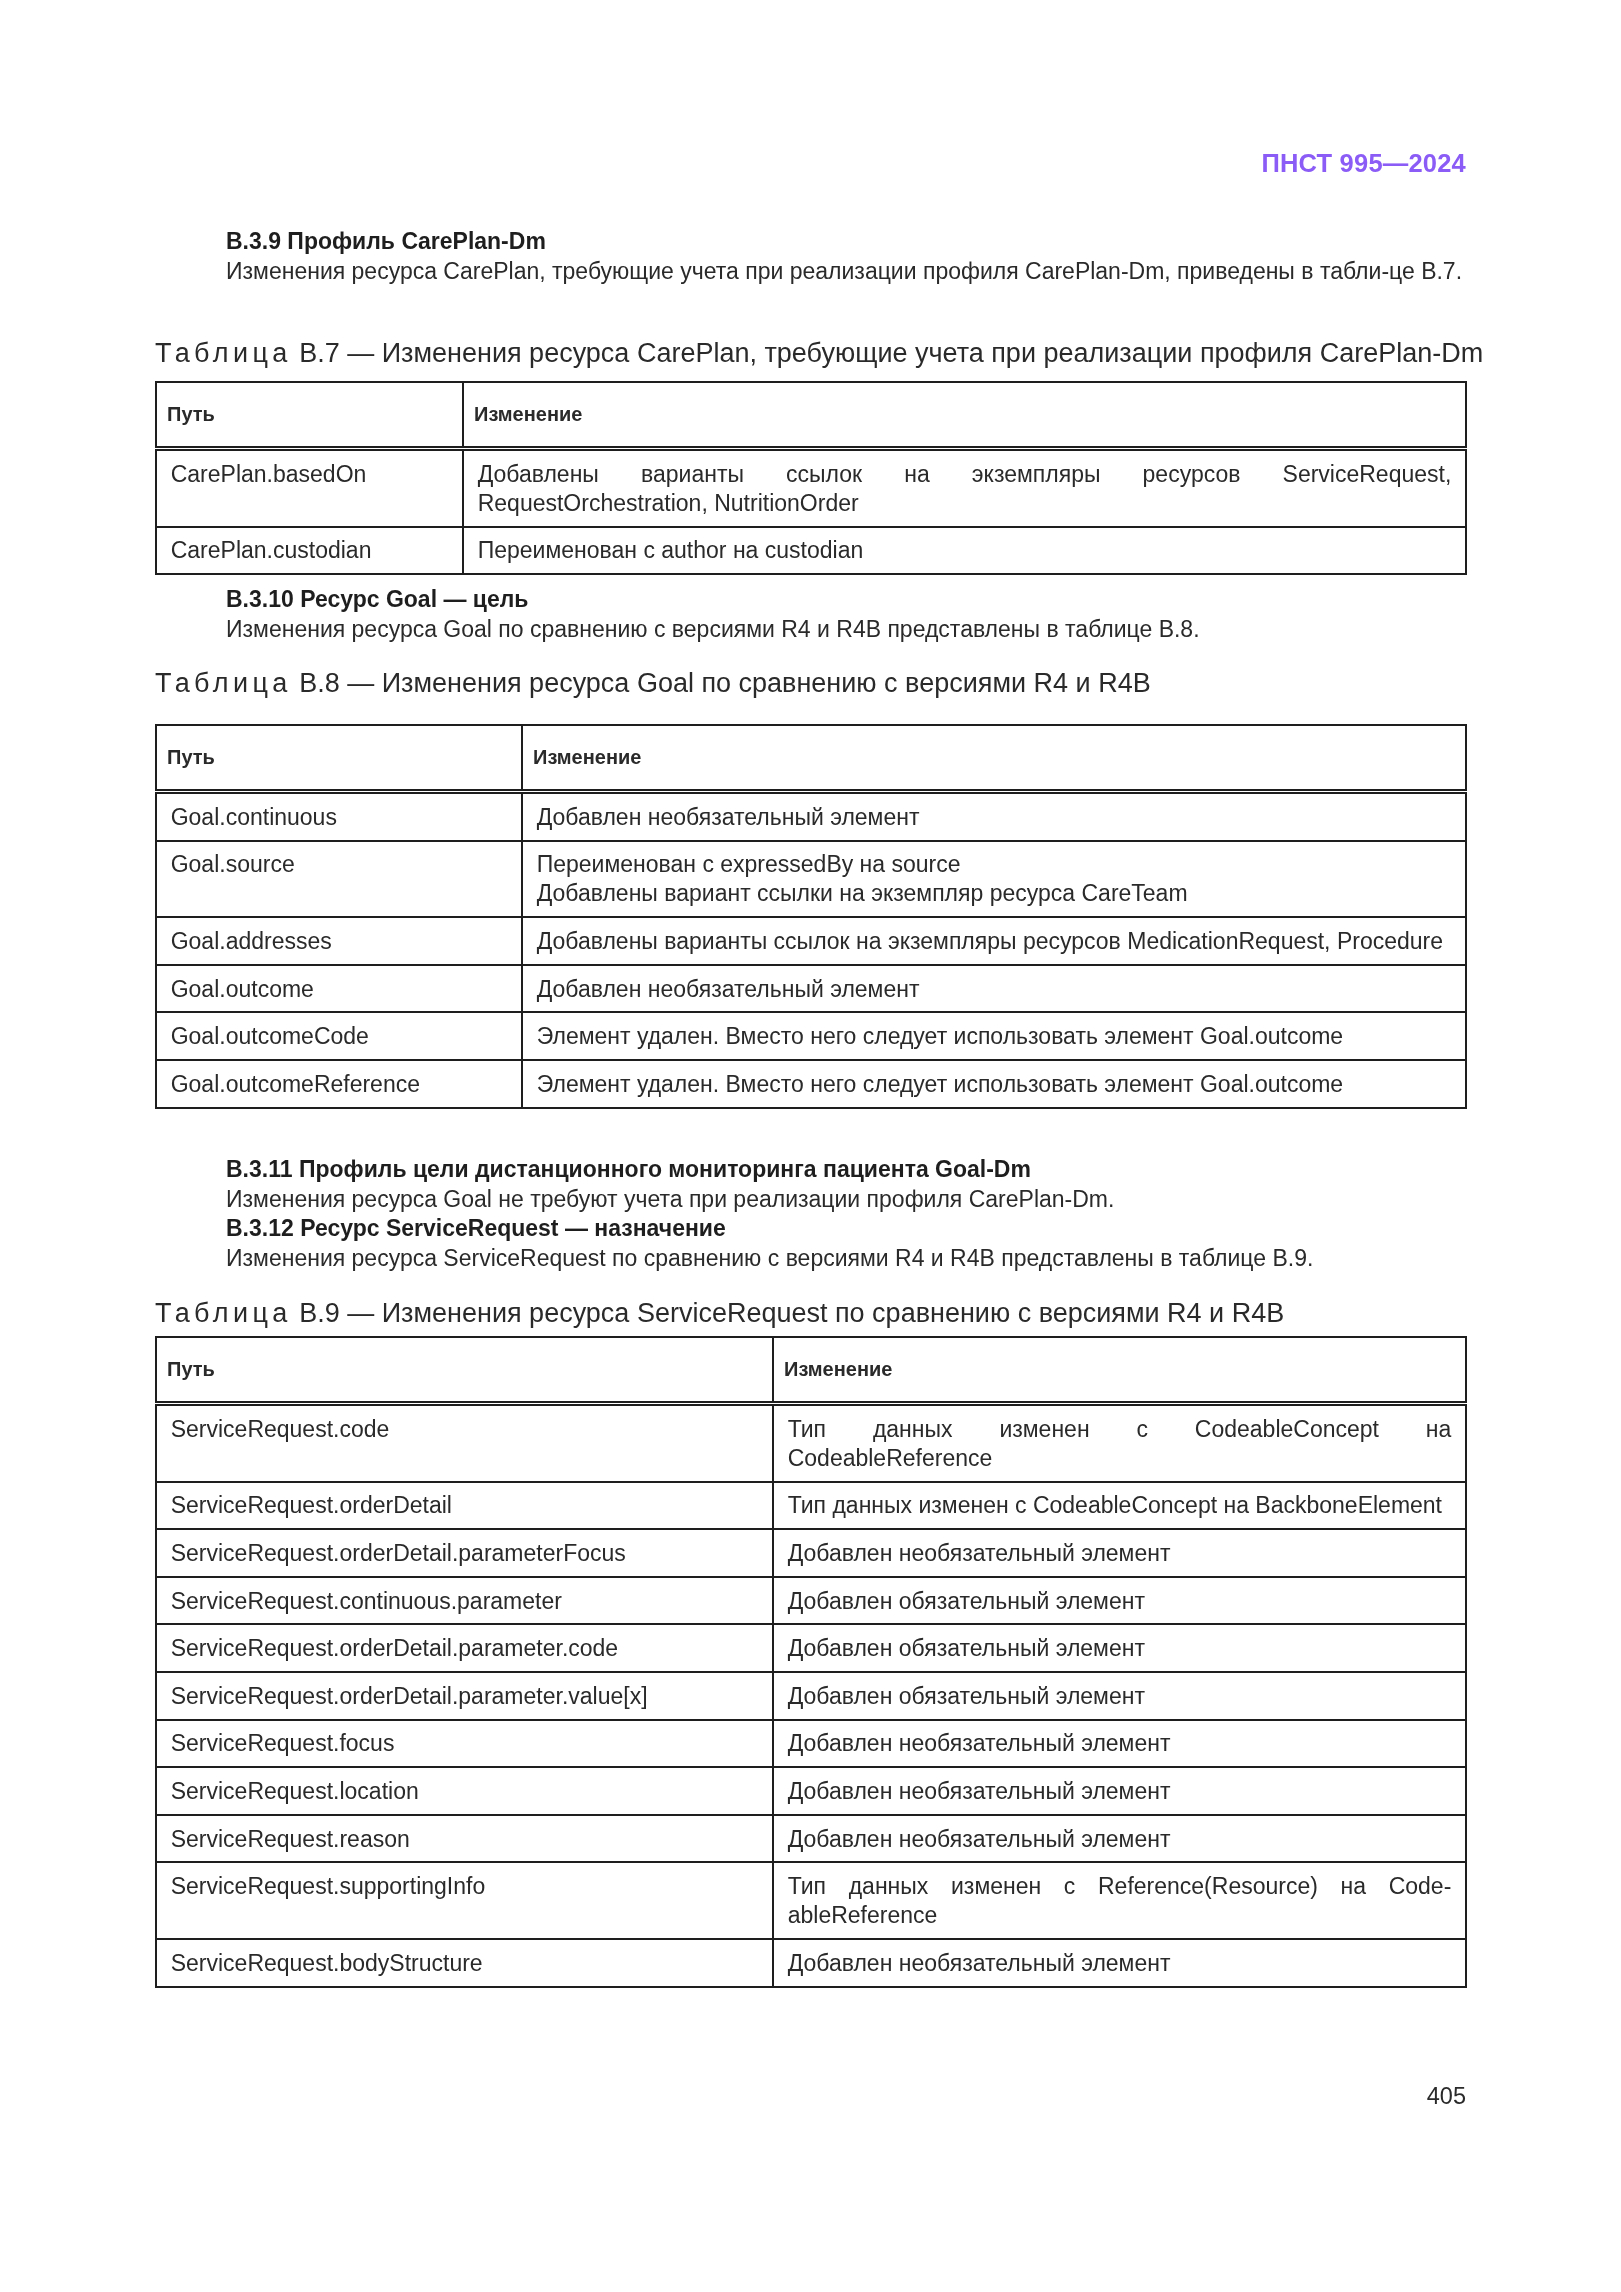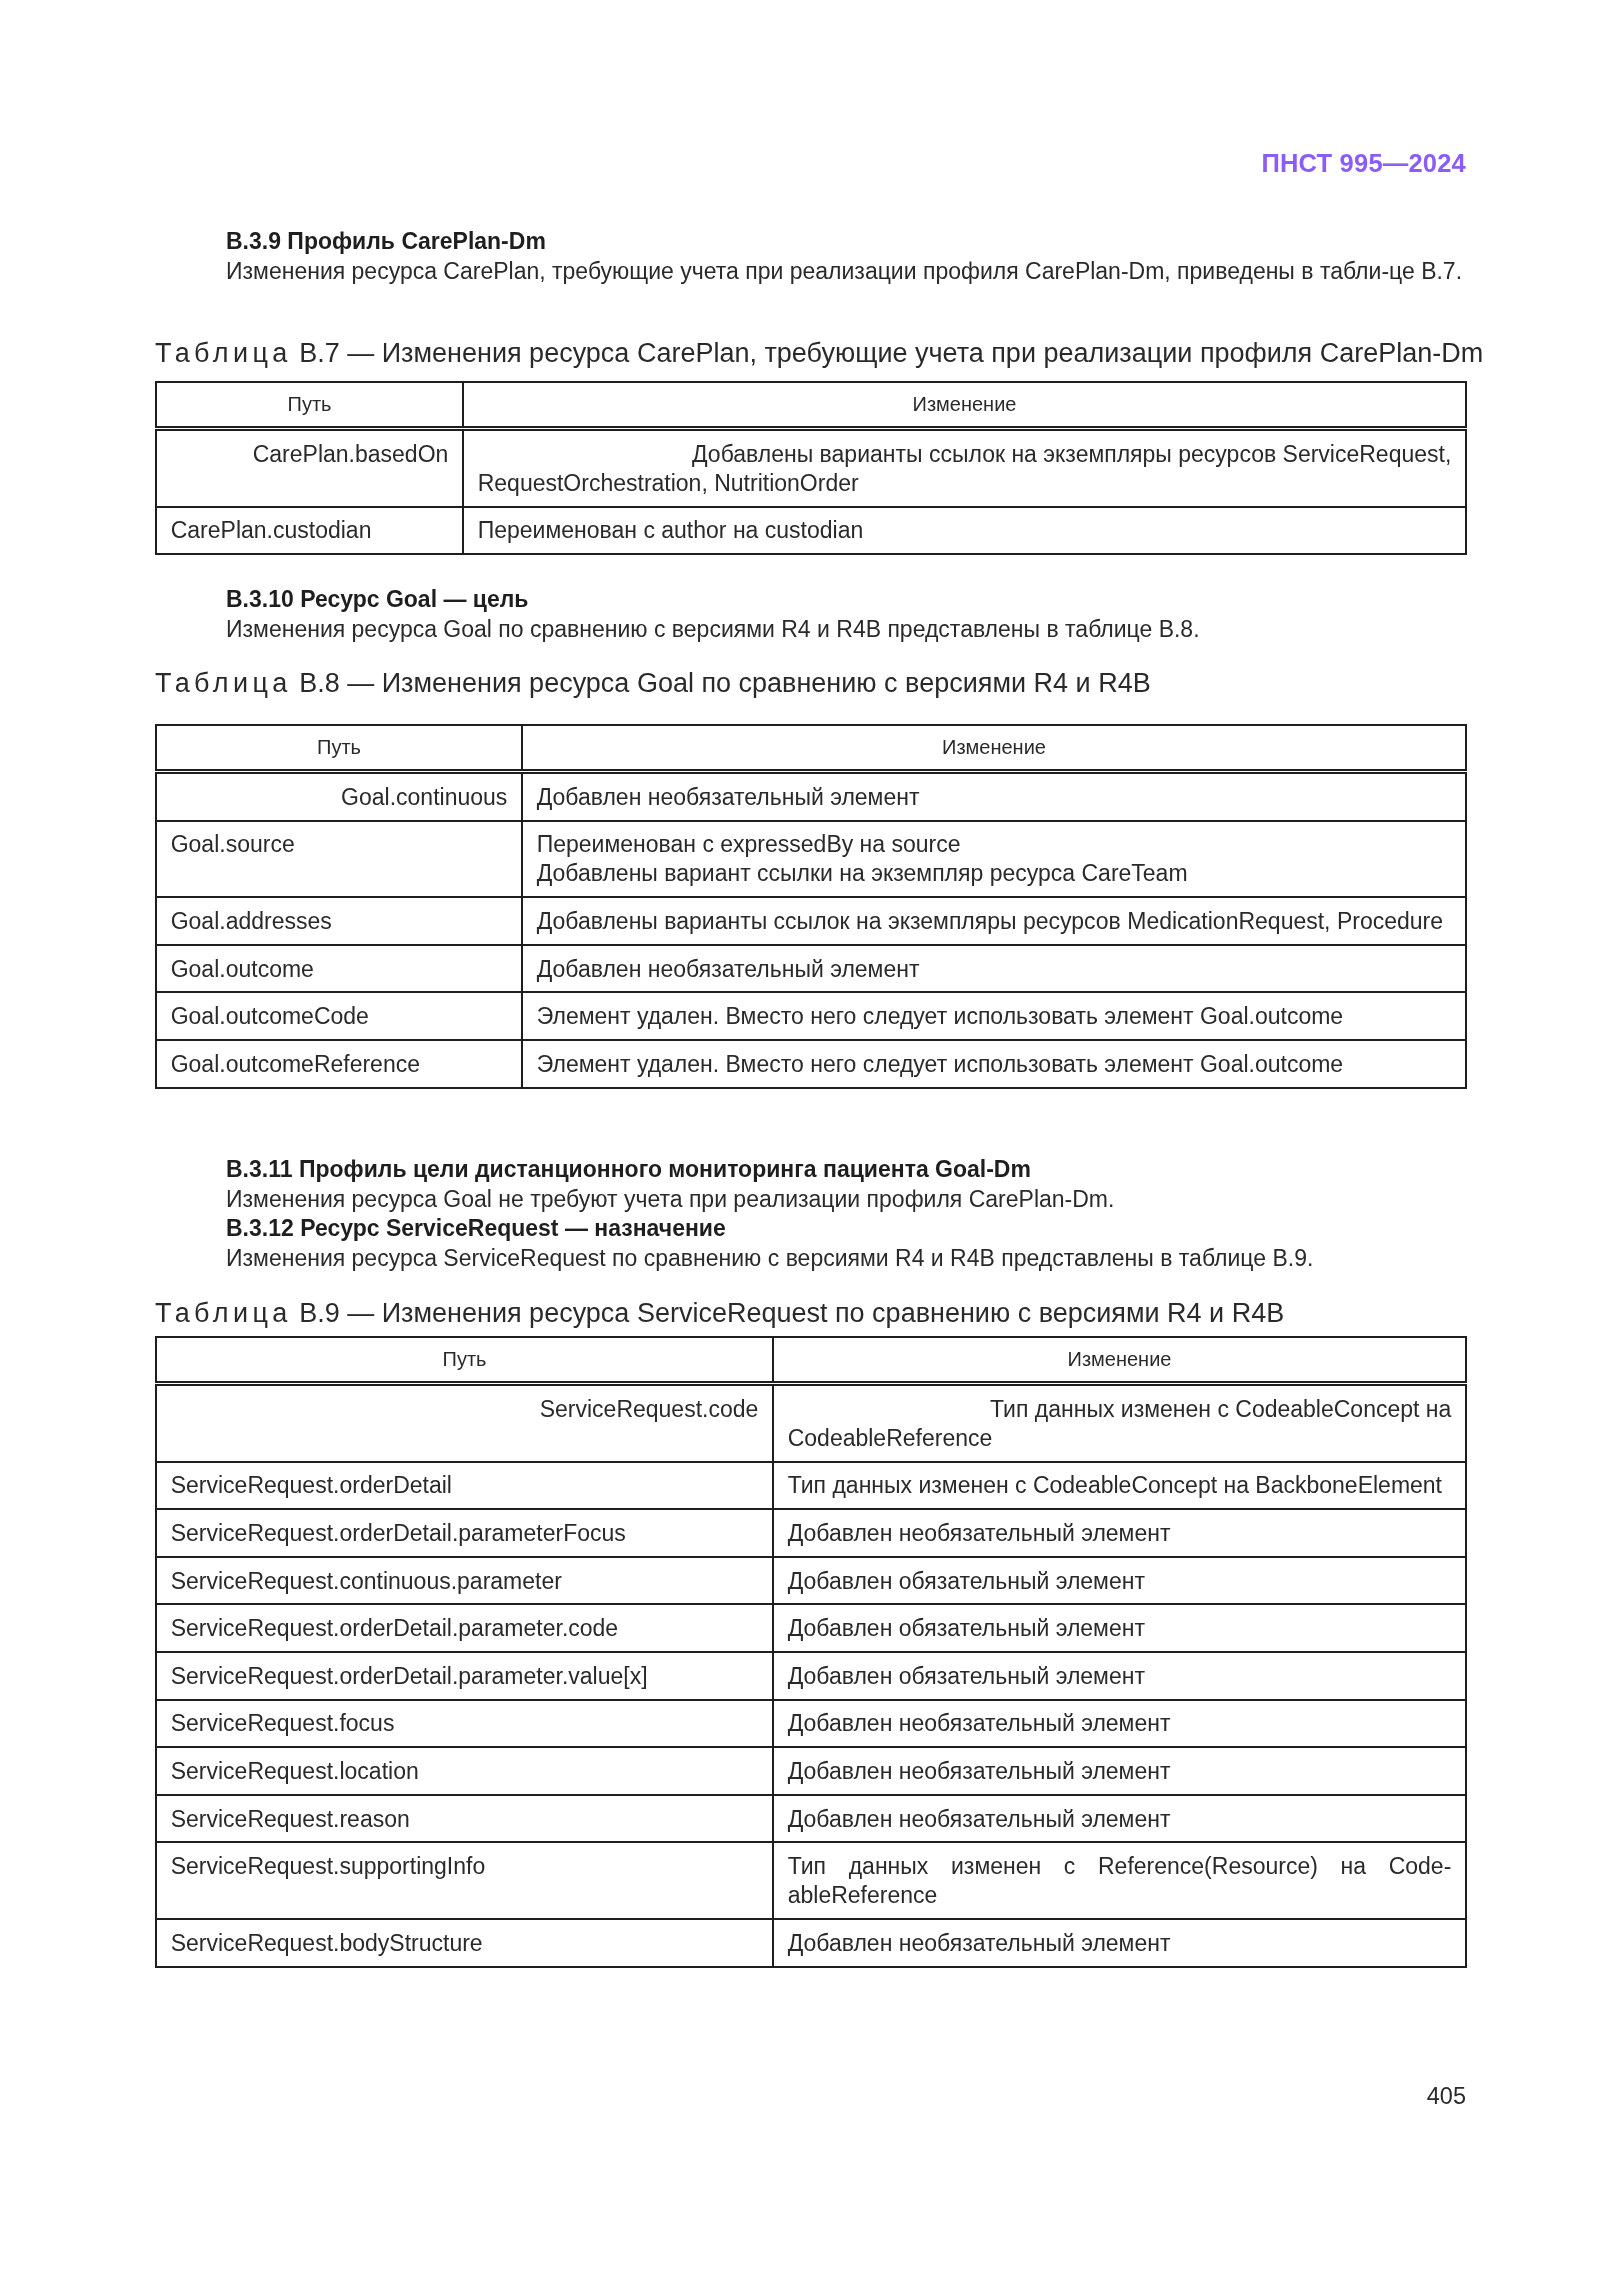--- a/index.html
+++ b/index.html
@@ -31,8 +31,8 @@
     font-size: 23px; color: #2a2a2a;
   }
   table.doc th {
-    font-weight: normal; font-size: 20px; height: 43px;
-    text-align: center; vertical-align: middle; padding: 0;
+    font-weight: bold; font-size: 20px; height: 43px;
+    text-align: left; vertical-align: middle; padding: 10px;
     border-left: 2.9px solid #1e1e1e; border-bottom: 5.9px double #1e1e1e;
   }
   table.doc th:first-child { border-left: none; }

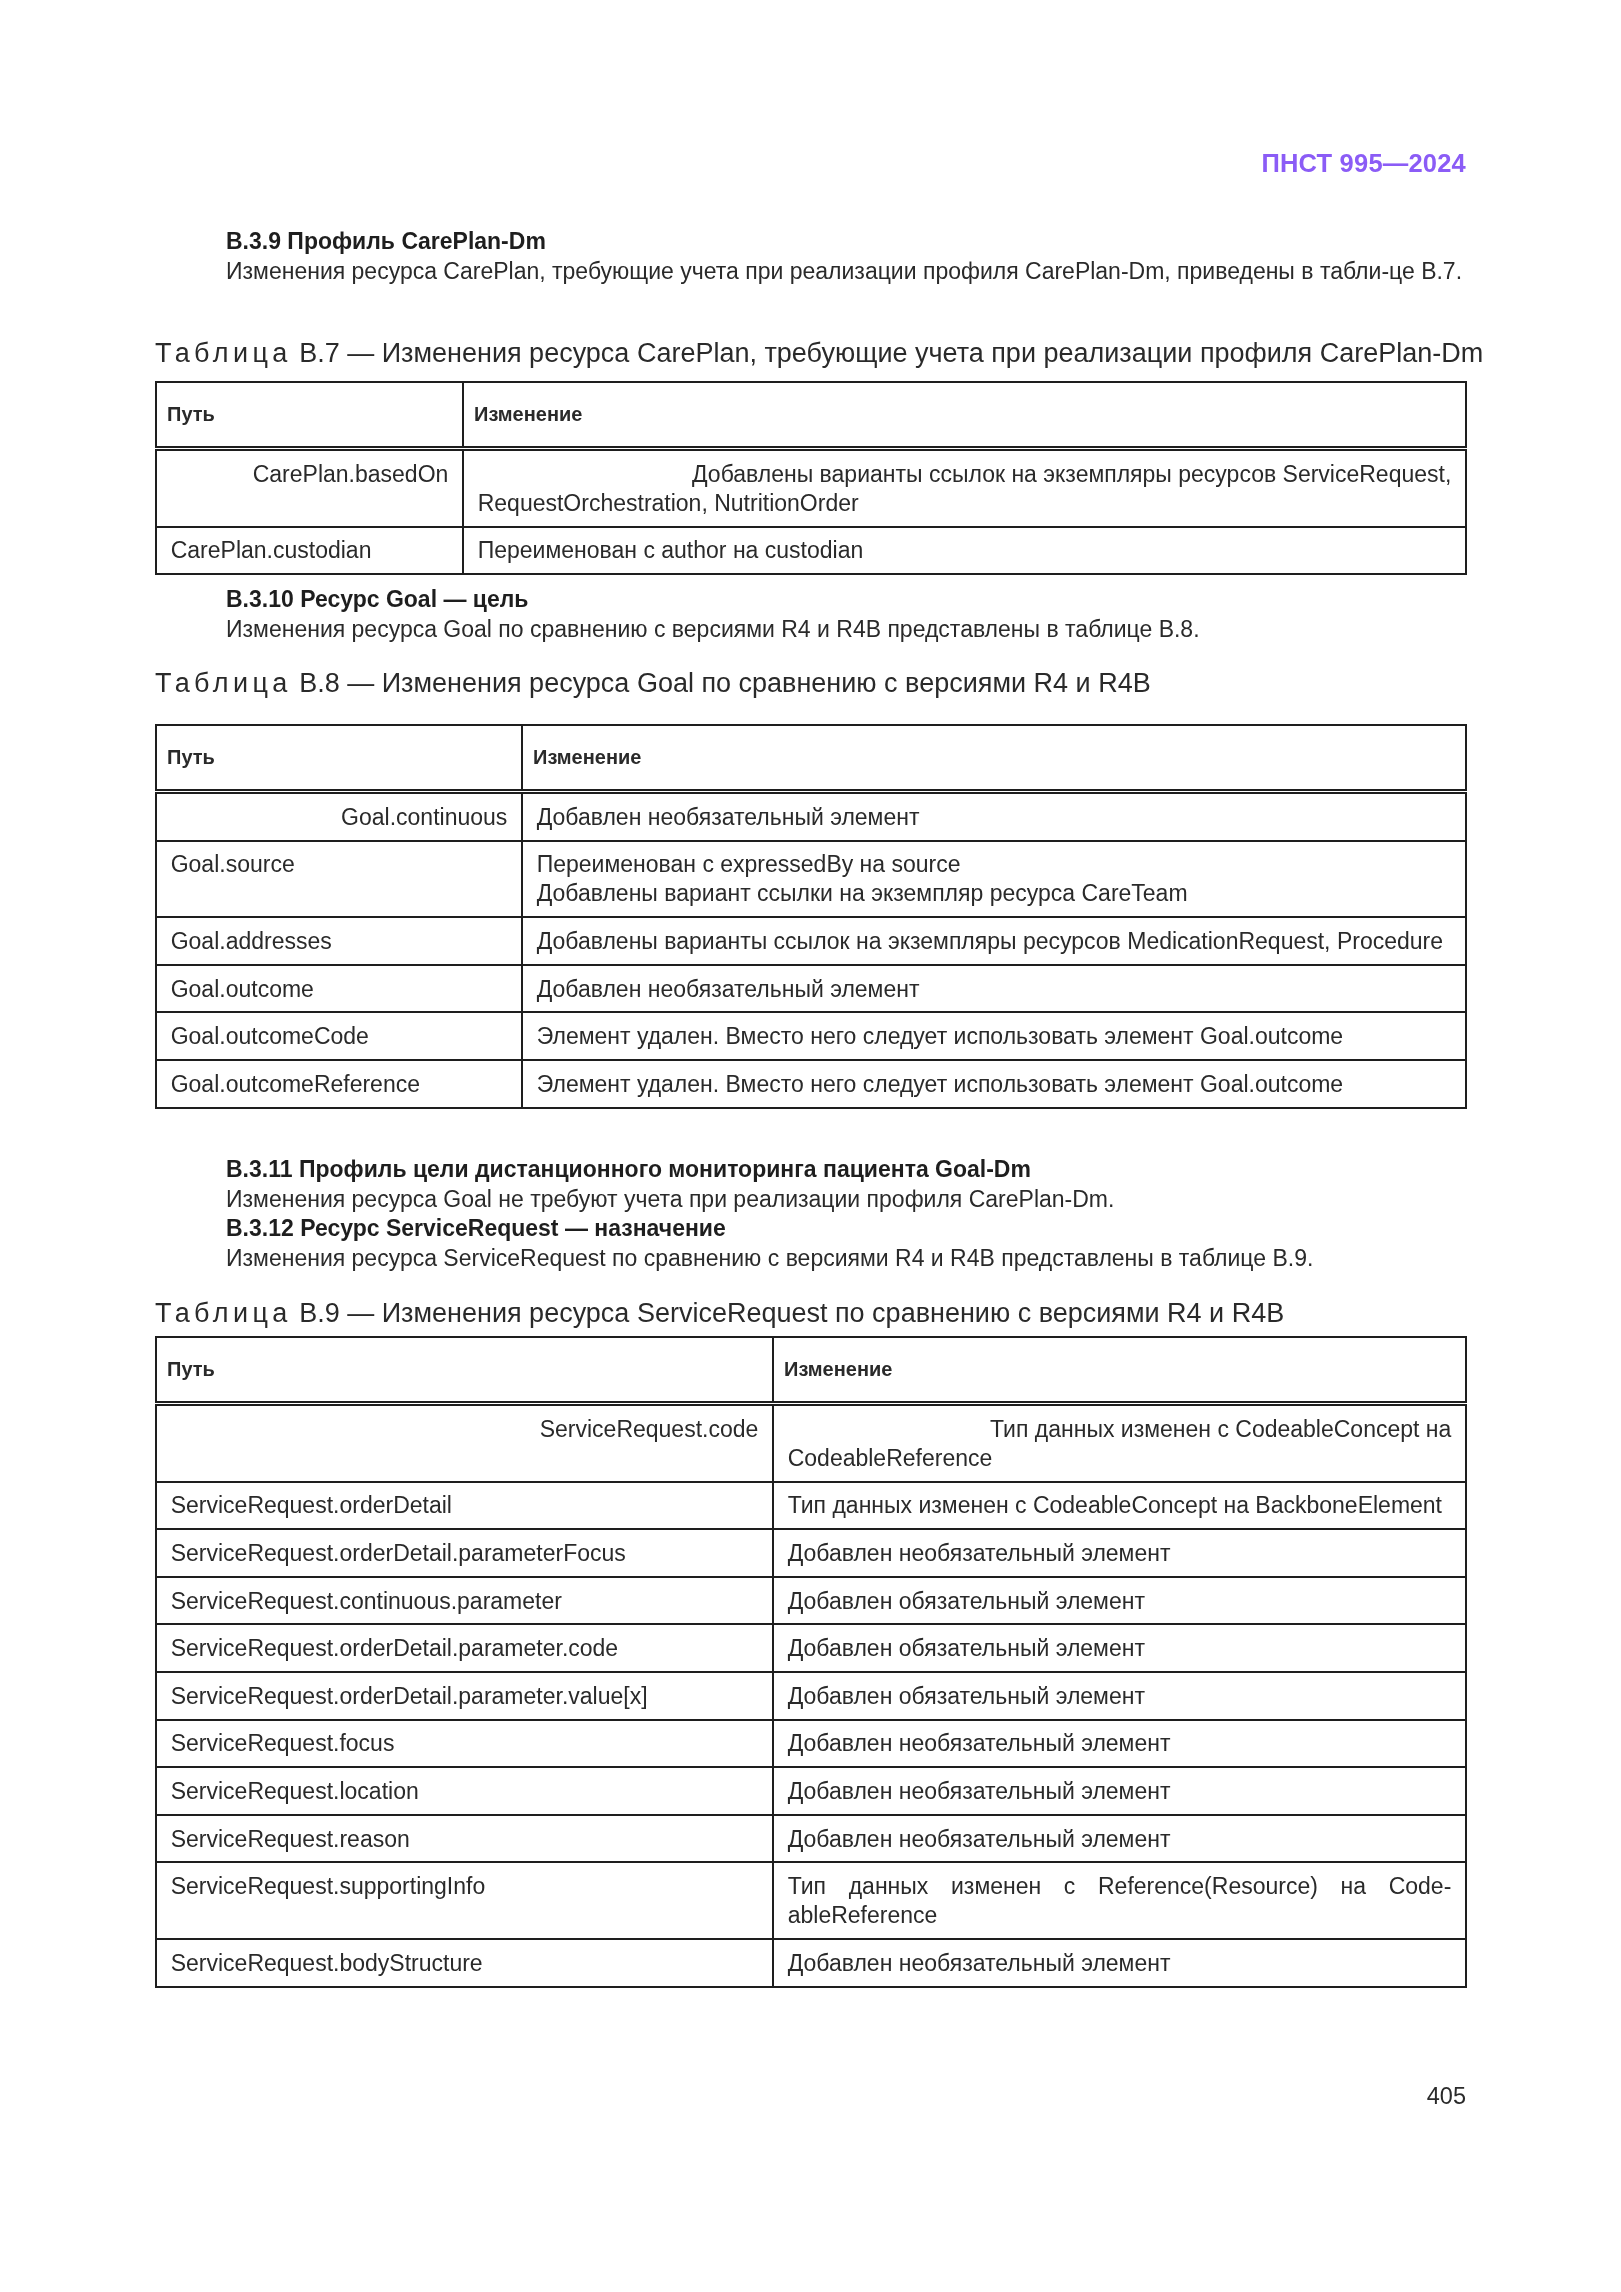--- a/index.html
+++ b/index.html
@@ -42,7 +42,7 @@
   }
   table.doc td:first-child { border-left: none; }
   table.doc td.chg { text-align: justify; text-align-last: left; }
-  table.doc tr.hdr + tr td { border-top: none; text-align: right; }
+  table.doc tr.hdr + tr td { border-top: none; }
   .line { display: block; }
   .page-number {
     position: absolute; top: 2083px; right: 155px;

